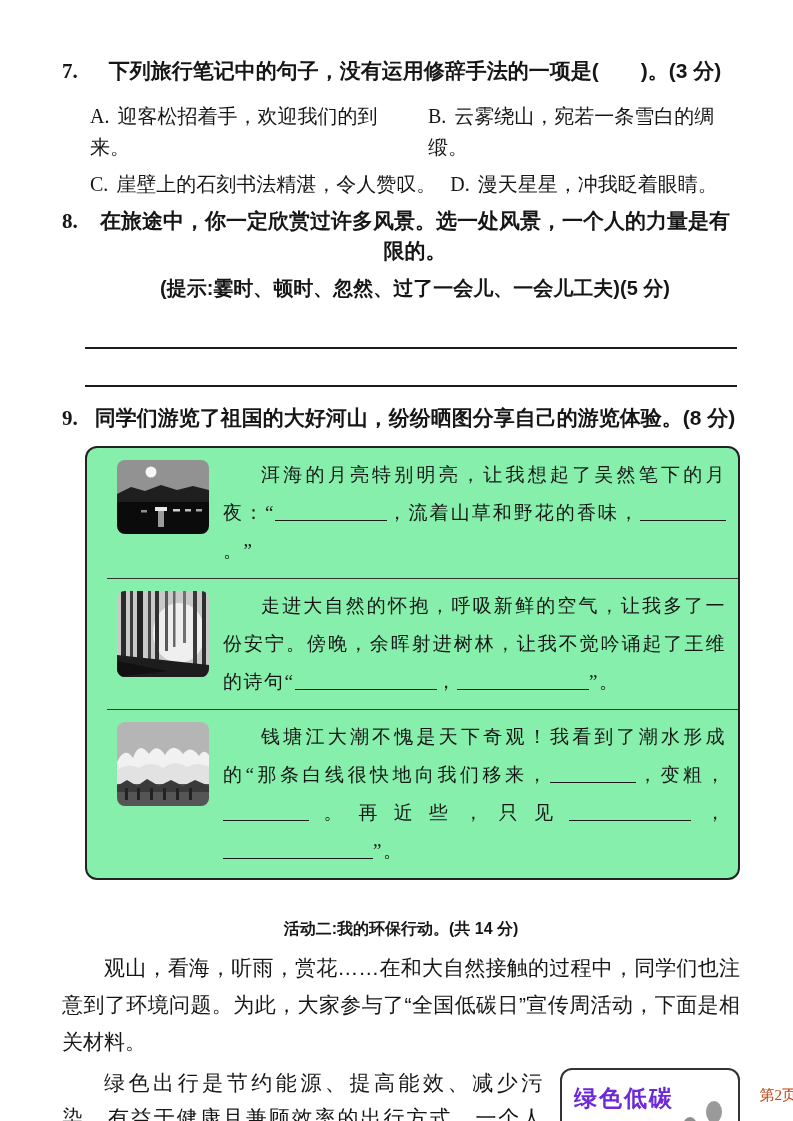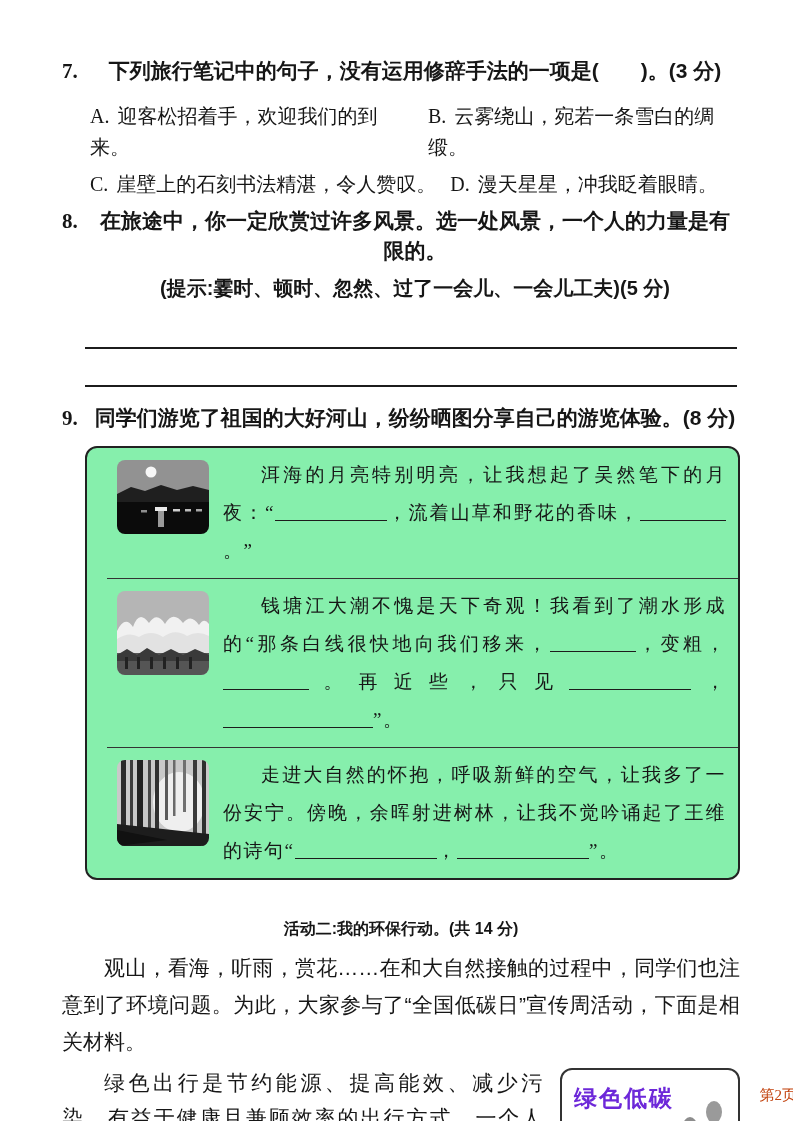--- a/index.html
+++ b/index.html
@@ -153,27 +153,6 @@
         </div>
         <div class="row-text kaiti">
           <span>洱海的月亮特别明亮，让我想起了吴然笔下的月夜：</span><span>“</span><span class="blank" style="width:112px"></span><span>，流着山草和野花的香味，</span><span class="blank" style="width:86px"></span><span>。”</span>
-        </div>
-      </div>
-
-      <div class="photo-row r2">
-        <div class="photo-frame">
-          <svg width="92" height="84" viewBox="0 0 92 84">
-            <rect width="92" height="84" fill="#b5b5b5"></rect>
-            <path d="M0,40 Q8,24 16,36 Q22,18 32,32 Q40,20 48,33 Q56,19 66,32 Q74,22 82,34 Q87,26 92,33 L92,66 L0,66 Z" fill="#f1f1f1"></path>
-            <path d="M0,48 Q12,40 22,46 Q34,38 46,46 Q58,37 70,45 Q81,39 92,45 L92,66 L0,66 Z" fill="#e2e2e2"></path>
-            <rect x="0" y="62" width="92" height="22" fill="#555"></rect>
-            <path d="M0,64 L10,58 L20,64 L30,57 L42,64 L54,58 L66,64 L78,58 L92,64 L92,70 L0,70 Z" fill="#3a3a3a"></path>
-            <rect x="8" y="66" width="3" height="12" fill="#222"></rect>
-            <rect x="20" y="66" width="3" height="12" fill="#222"></rect>
-            <rect x="33" y="66" width="3" height="12" fill="#222"></rect>
-            <rect x="46" y="66" width="3" height="12" fill="#222"></rect>
-            <rect x="59" y="66" width="3" height="12" fill="#222"></rect>
-            <rect x="72" y="66" width="3" height="12" fill="#222"></rect>
-          </svg>
-        </div>
-        <div class="row-text kaiti">
-          <span>钱塘江大潮不愧是天下奇观！我看到了潮水形成的“那条白线很快地向我们移来，</span><span class="blank" style="width:86px"></span><span>，变粗，</span><span class="blank" style="width:86px"></span><span>。再近些，只见</span><span class="blank" style="width:122px"></span><span>，</span><span class="blank" style="width:150px"></span><span>”。</span>
         </div>
       </div>
 
@@ -201,6 +180,27 @@
         </div>
       </div>
 
+      <div class="photo-row r2">
+        <div class="photo-frame">
+          <svg width="92" height="84" viewBox="0 0 92 84">
+            <rect width="92" height="84" fill="#b5b5b5"></rect>
+            <path d="M0,40 Q8,24 16,36 Q22,18 32,32 Q40,20 48,33 Q56,19 66,32 Q74,22 82,34 Q87,26 92,33 L92,66 L0,66 Z" fill="#f1f1f1"></path>
+            <path d="M0,48 Q12,40 22,46 Q34,38 46,46 Q58,37 70,45 Q81,39 92,45 L92,66 L0,66 Z" fill="#e2e2e2"></path>
+            <rect x="0" y="62" width="92" height="22" fill="#555"></rect>
+            <path d="M0,64 L10,58 L20,64 L30,57 L42,64 L54,58 L66,64 L78,58 L92,64 L92,70 L0,70 Z" fill="#3a3a3a"></path>
+            <rect x="8" y="66" width="3" height="12" fill="#222"></rect>
+            <rect x="20" y="66" width="3" height="12" fill="#222"></rect>
+            <rect x="33" y="66" width="3" height="12" fill="#222"></rect>
+            <rect x="46" y="66" width="3" height="12" fill="#222"></rect>
+            <rect x="59" y="66" width="3" height="12" fill="#222"></rect>
+            <rect x="72" y="66" width="3" height="12" fill="#222"></rect>
+          </svg>
+        </div>
+        <div class="row-text kaiti">
+          <span>钱塘江大潮不愧是天下奇观！我看到了潮水形成的“那条白线很快地向我们移来，</span><span class="blank" style="width:86px"></span><span>，变粗，</span><span class="blank" style="width:86px"></span><span>。再近些，只见</span><span class="blank" style="width:122px"></span><span>，</span><span class="blank" style="width:150px"></span><span>”。</span>
+        </div>
+      </div>
+
     </div>
   </div>
 

